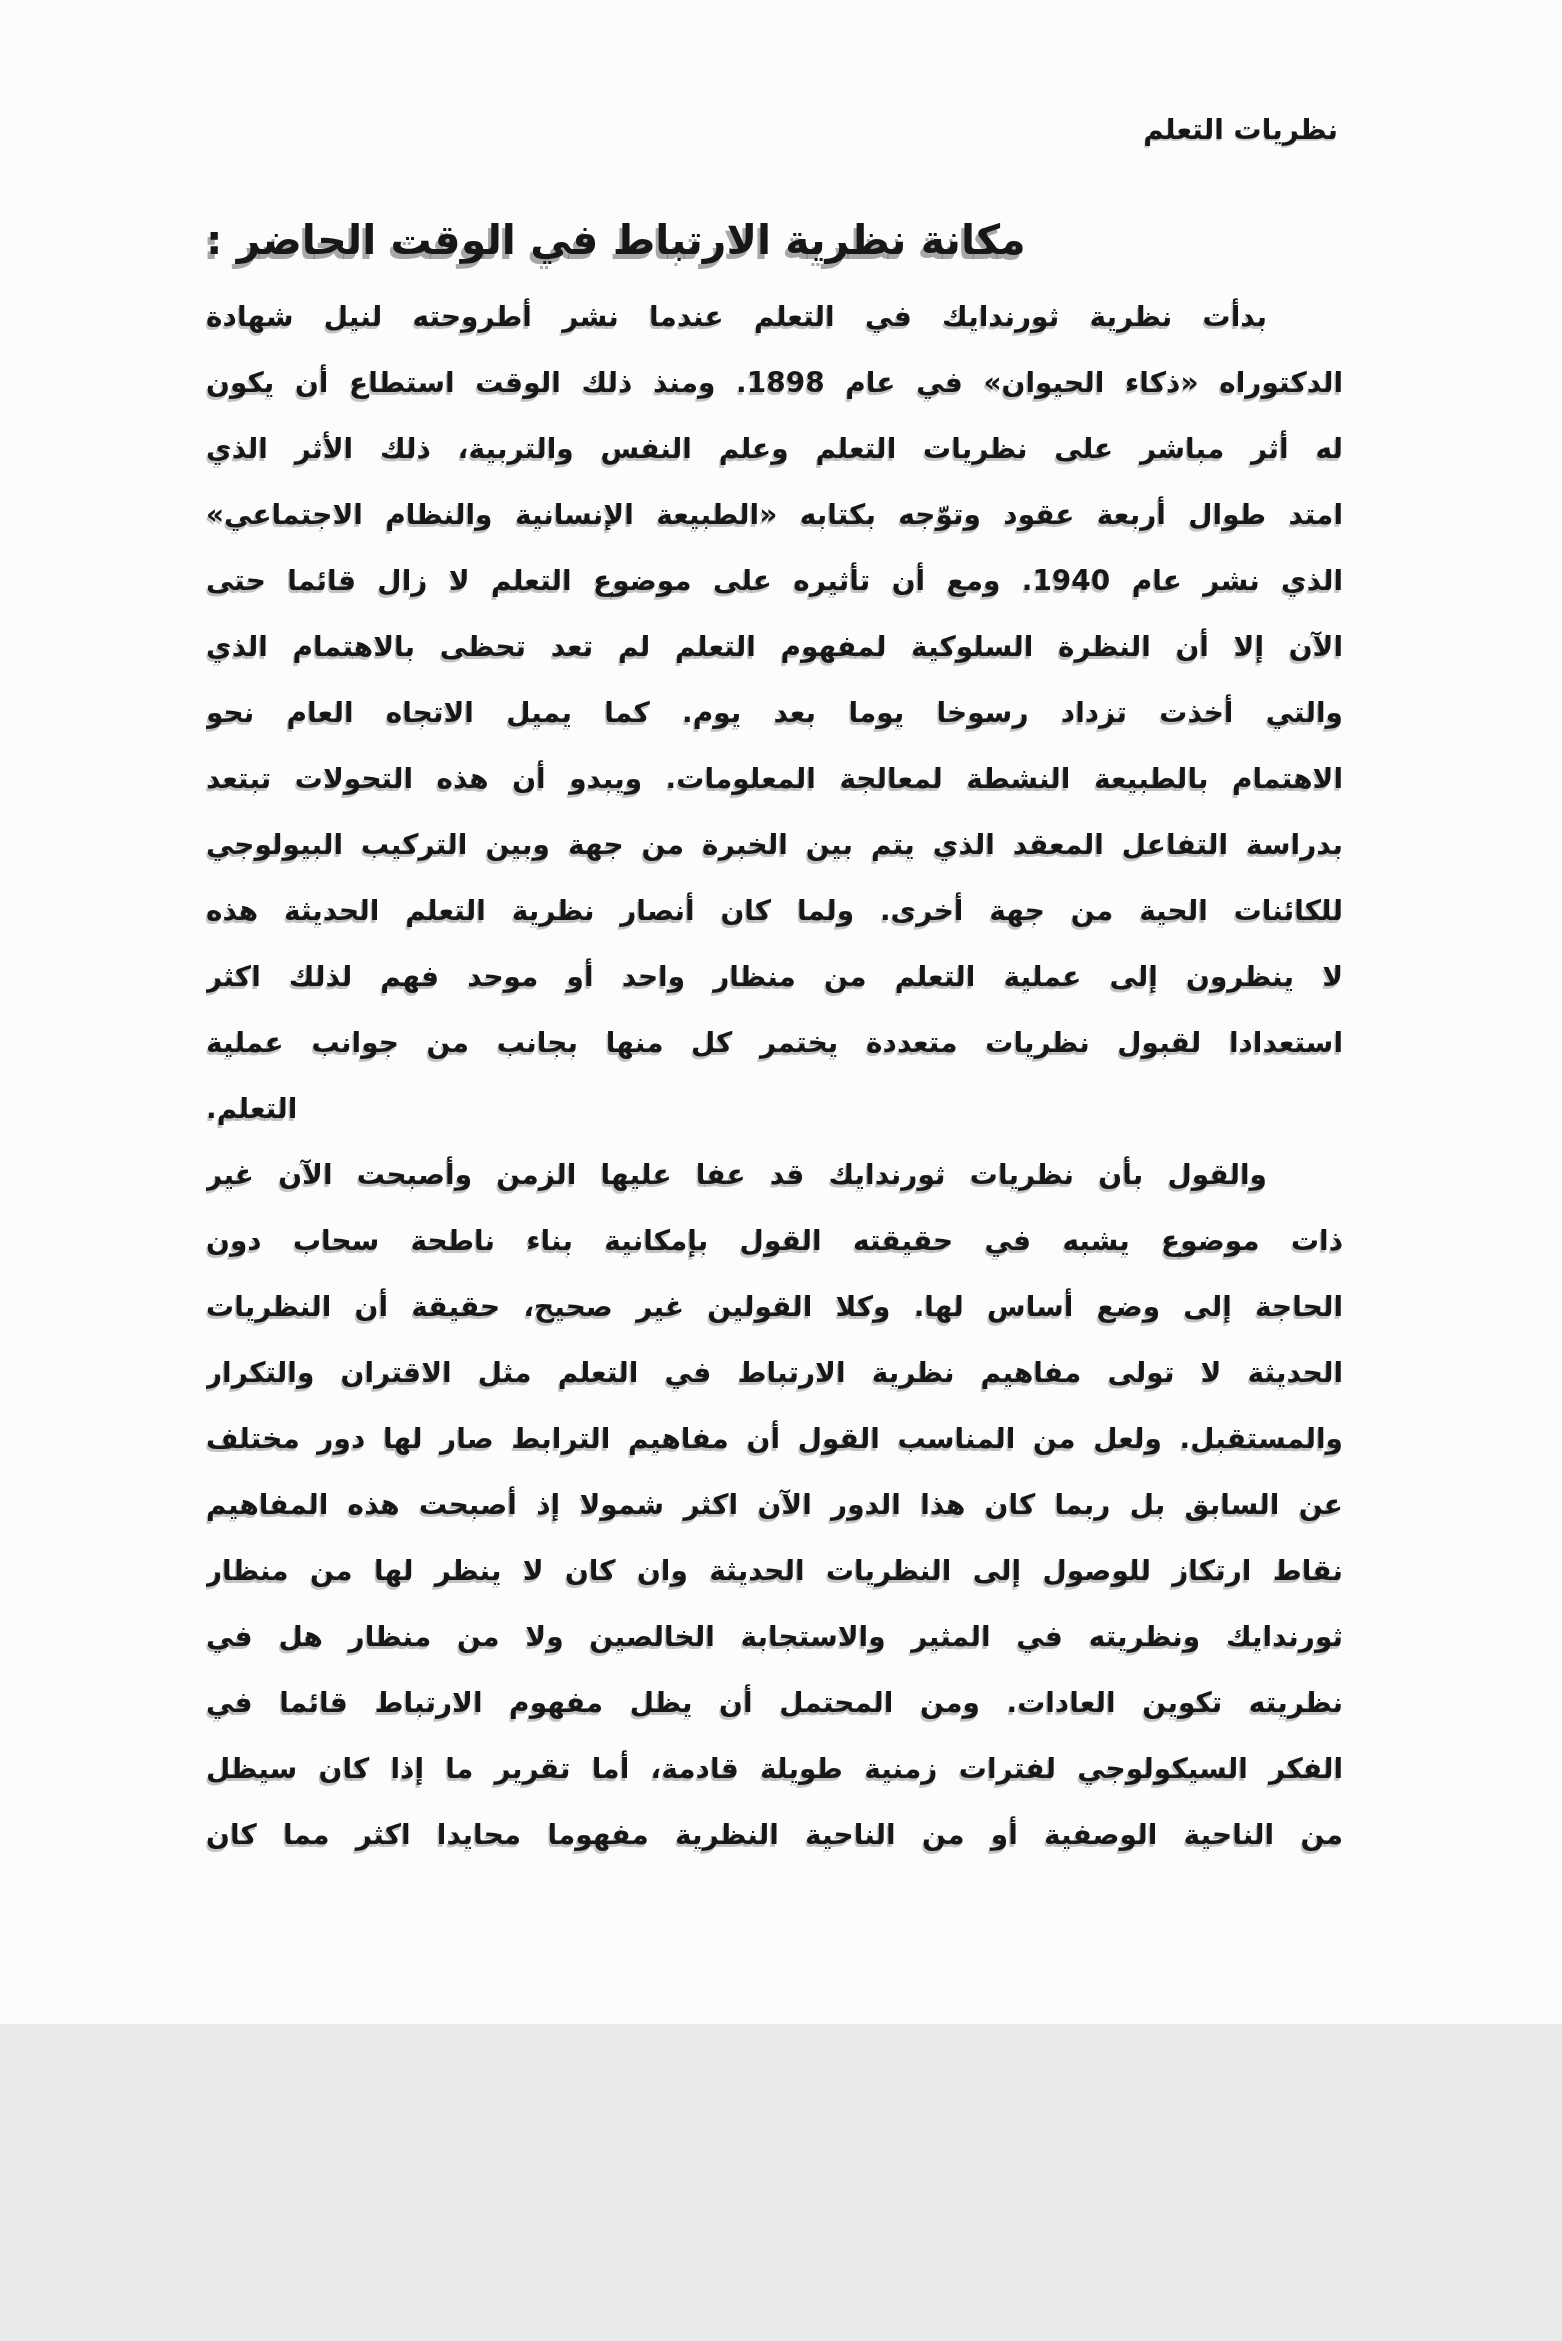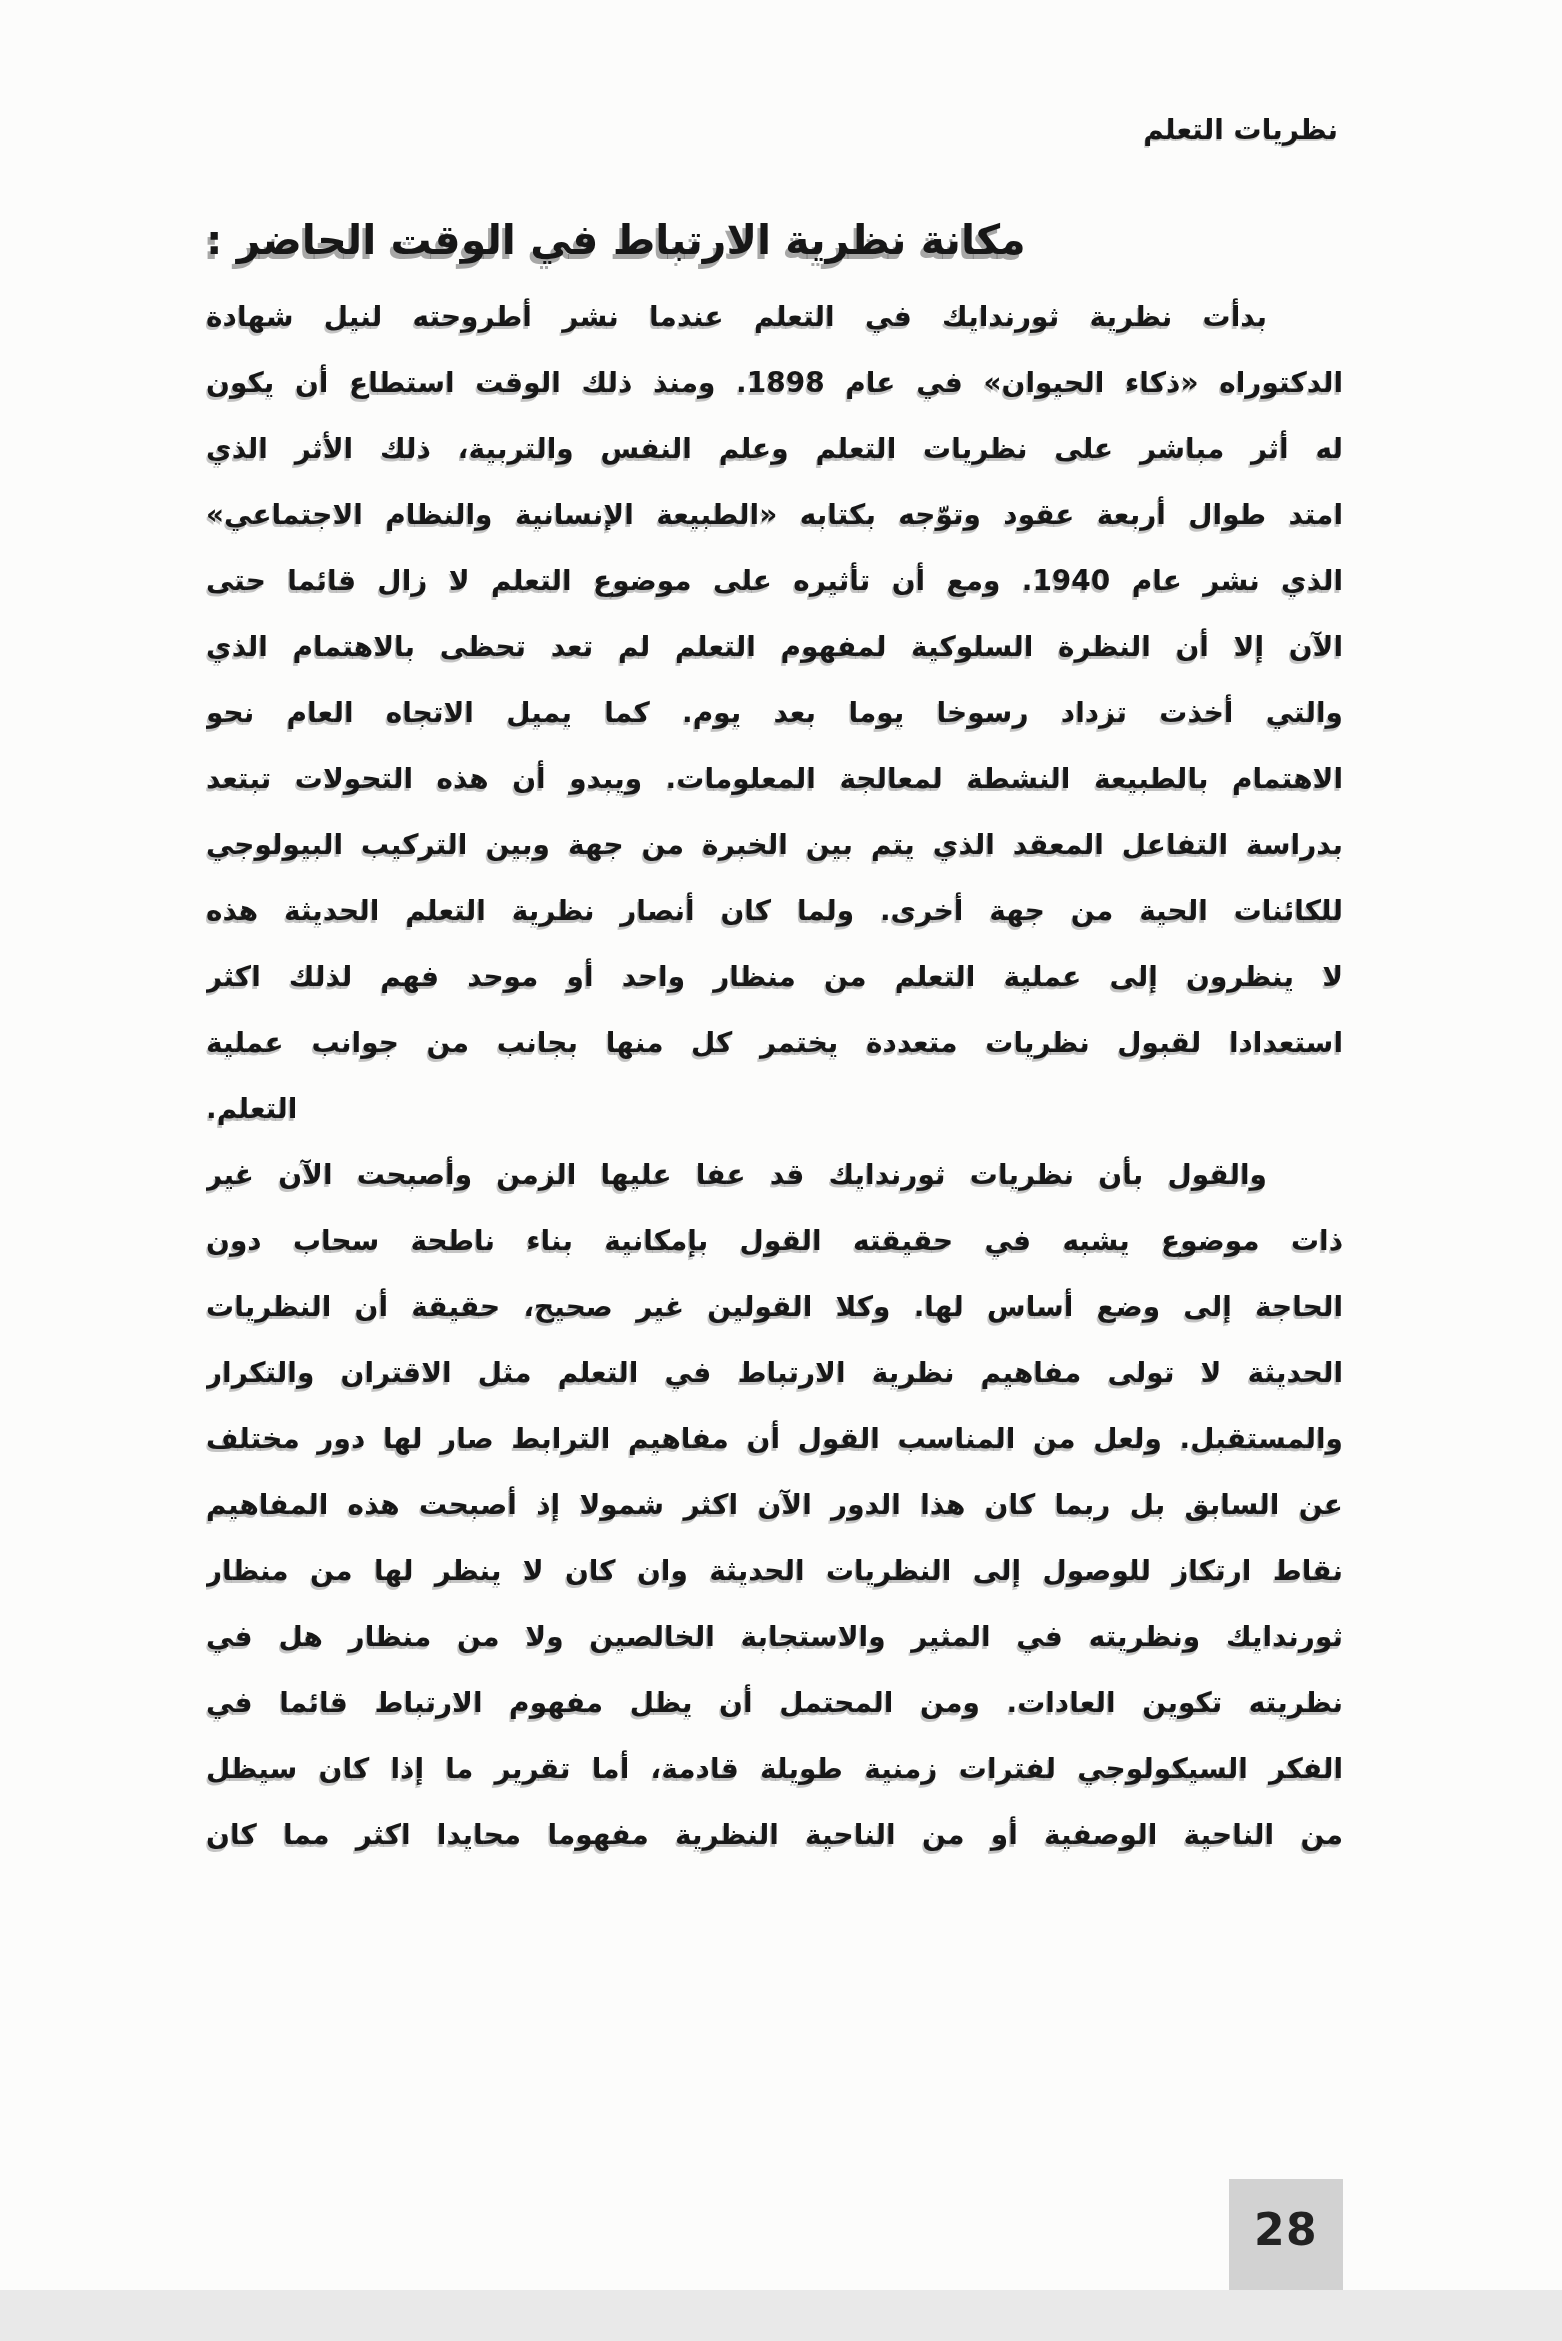--- a/index.html
+++ b/index.html
@@ -12,7 +12,7 @@
   .page{
     position:relative;
     width:1563px;
-    height:2290px;
+    height:2024px;
     background:var(--paper);
     overflow:hidden;
     font-family:"DejaVu Sans", sans-serif;

